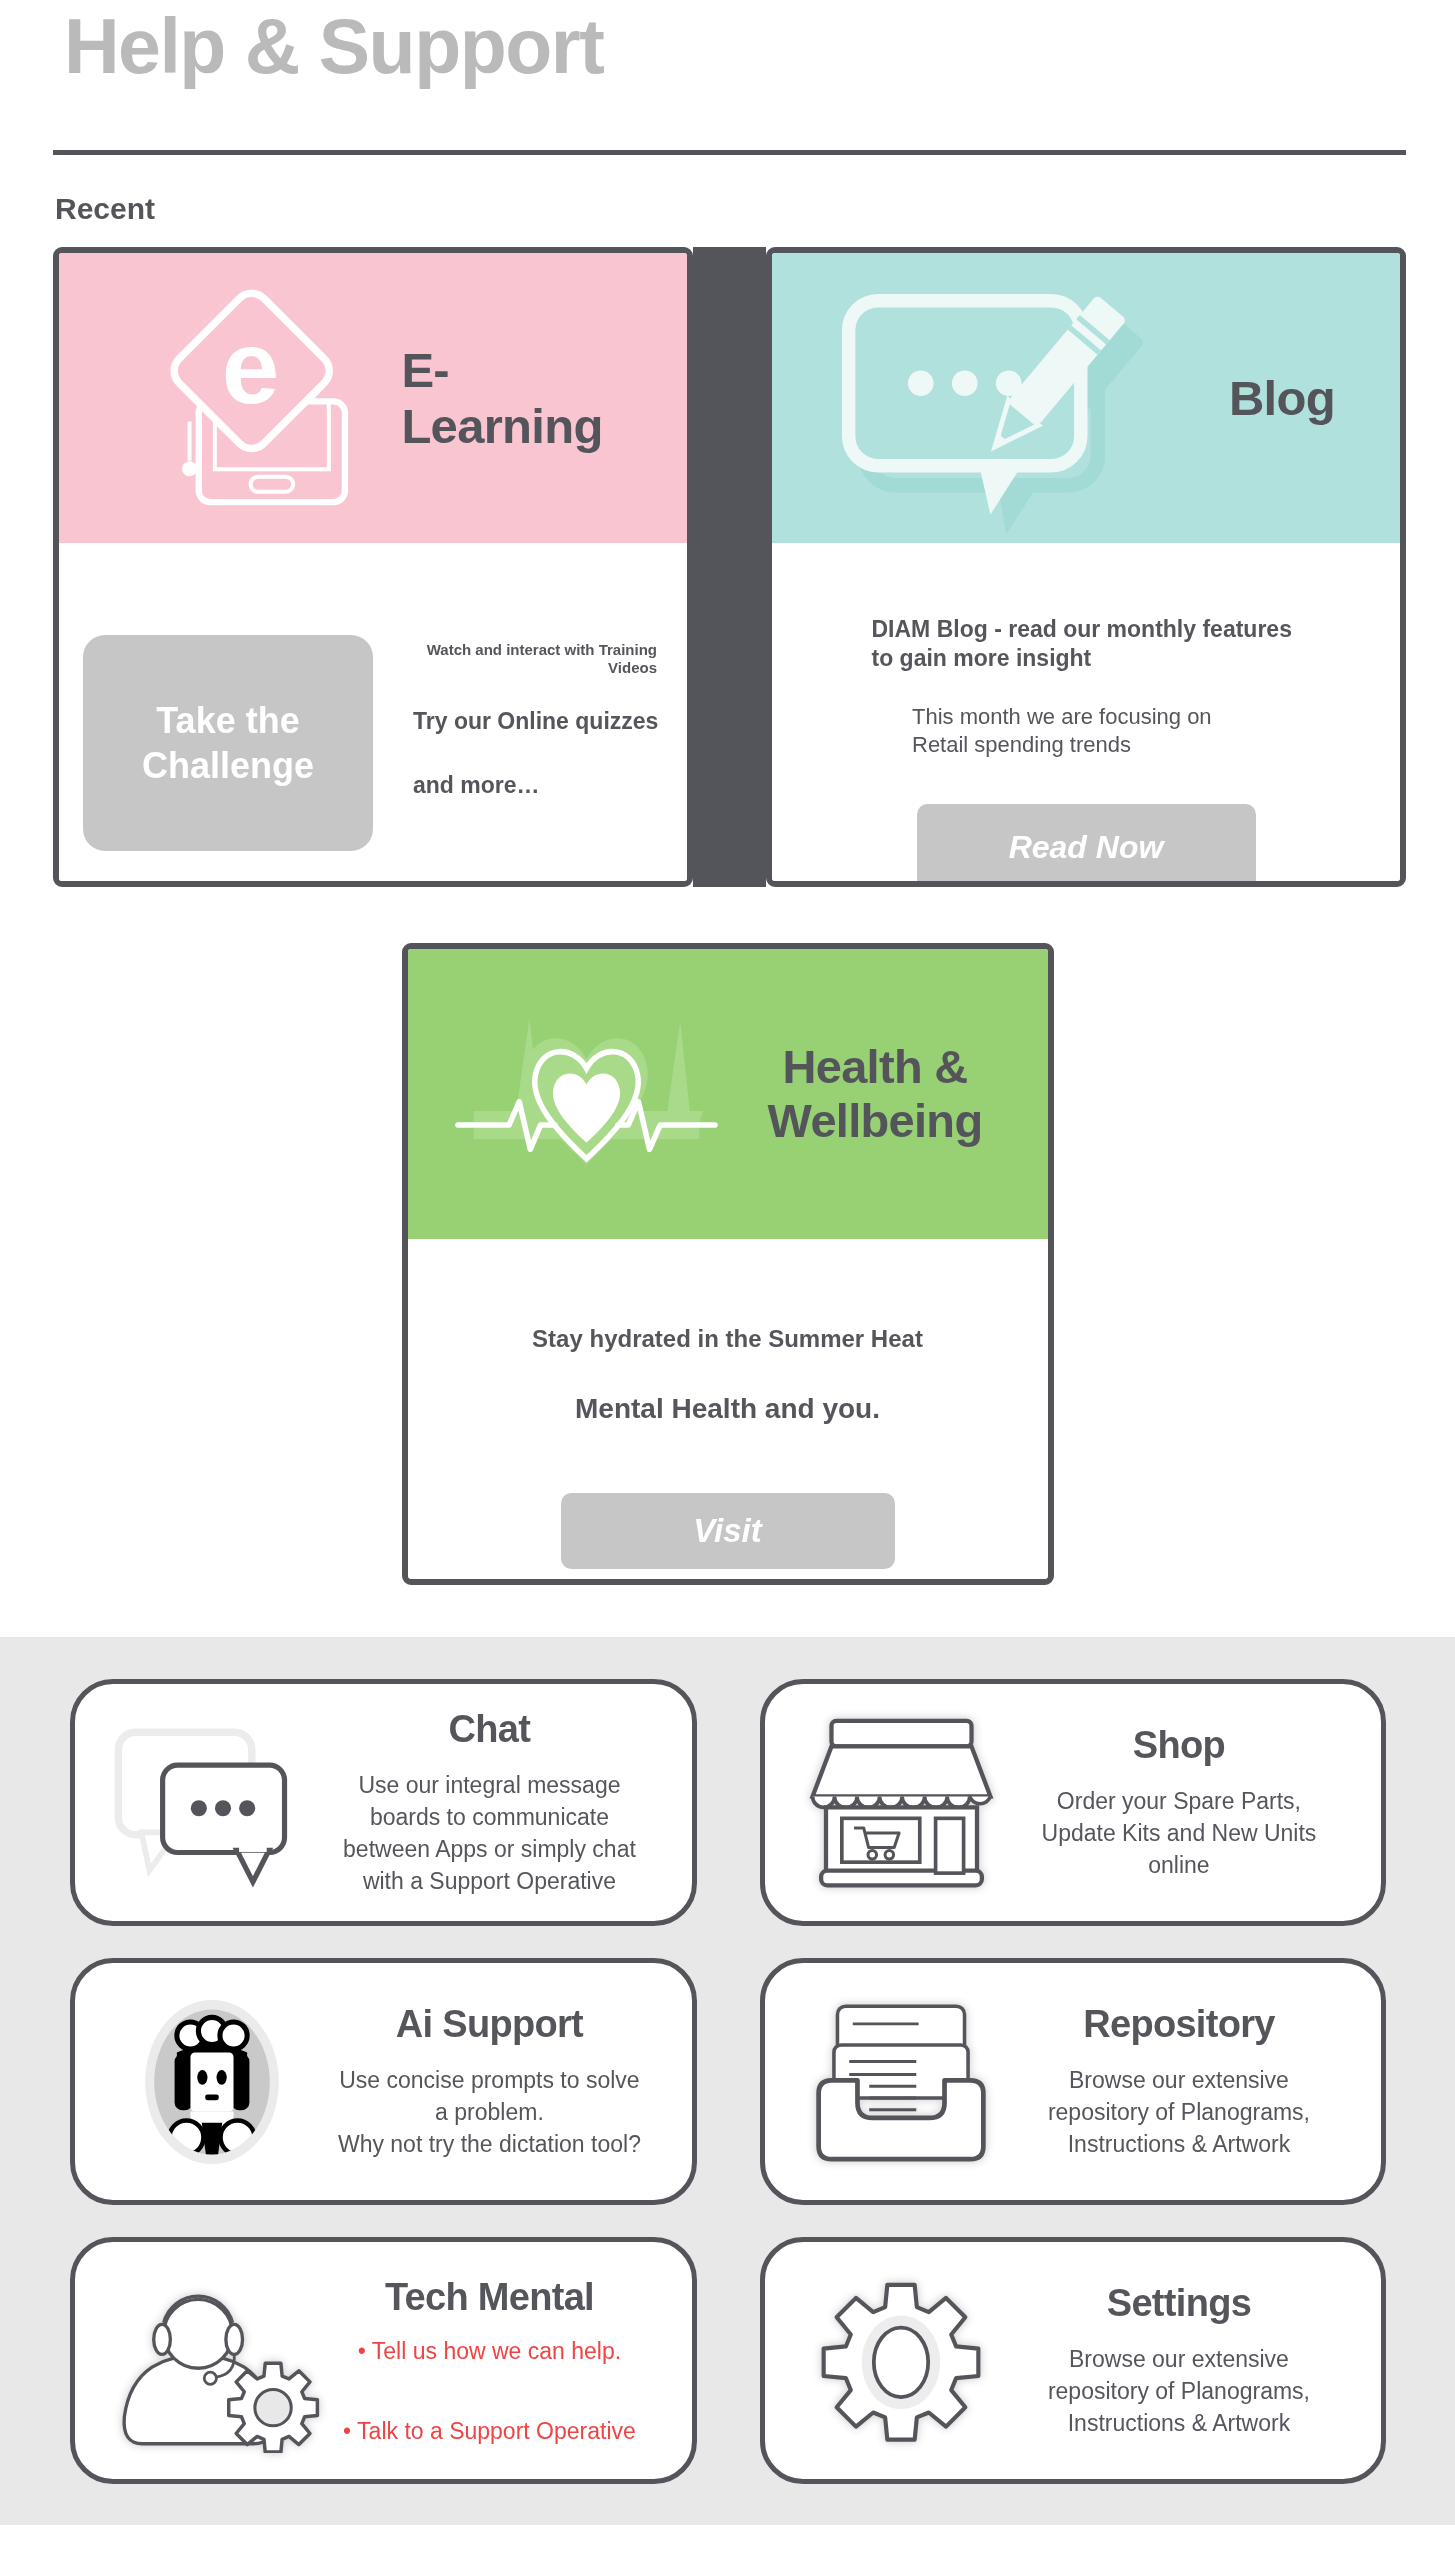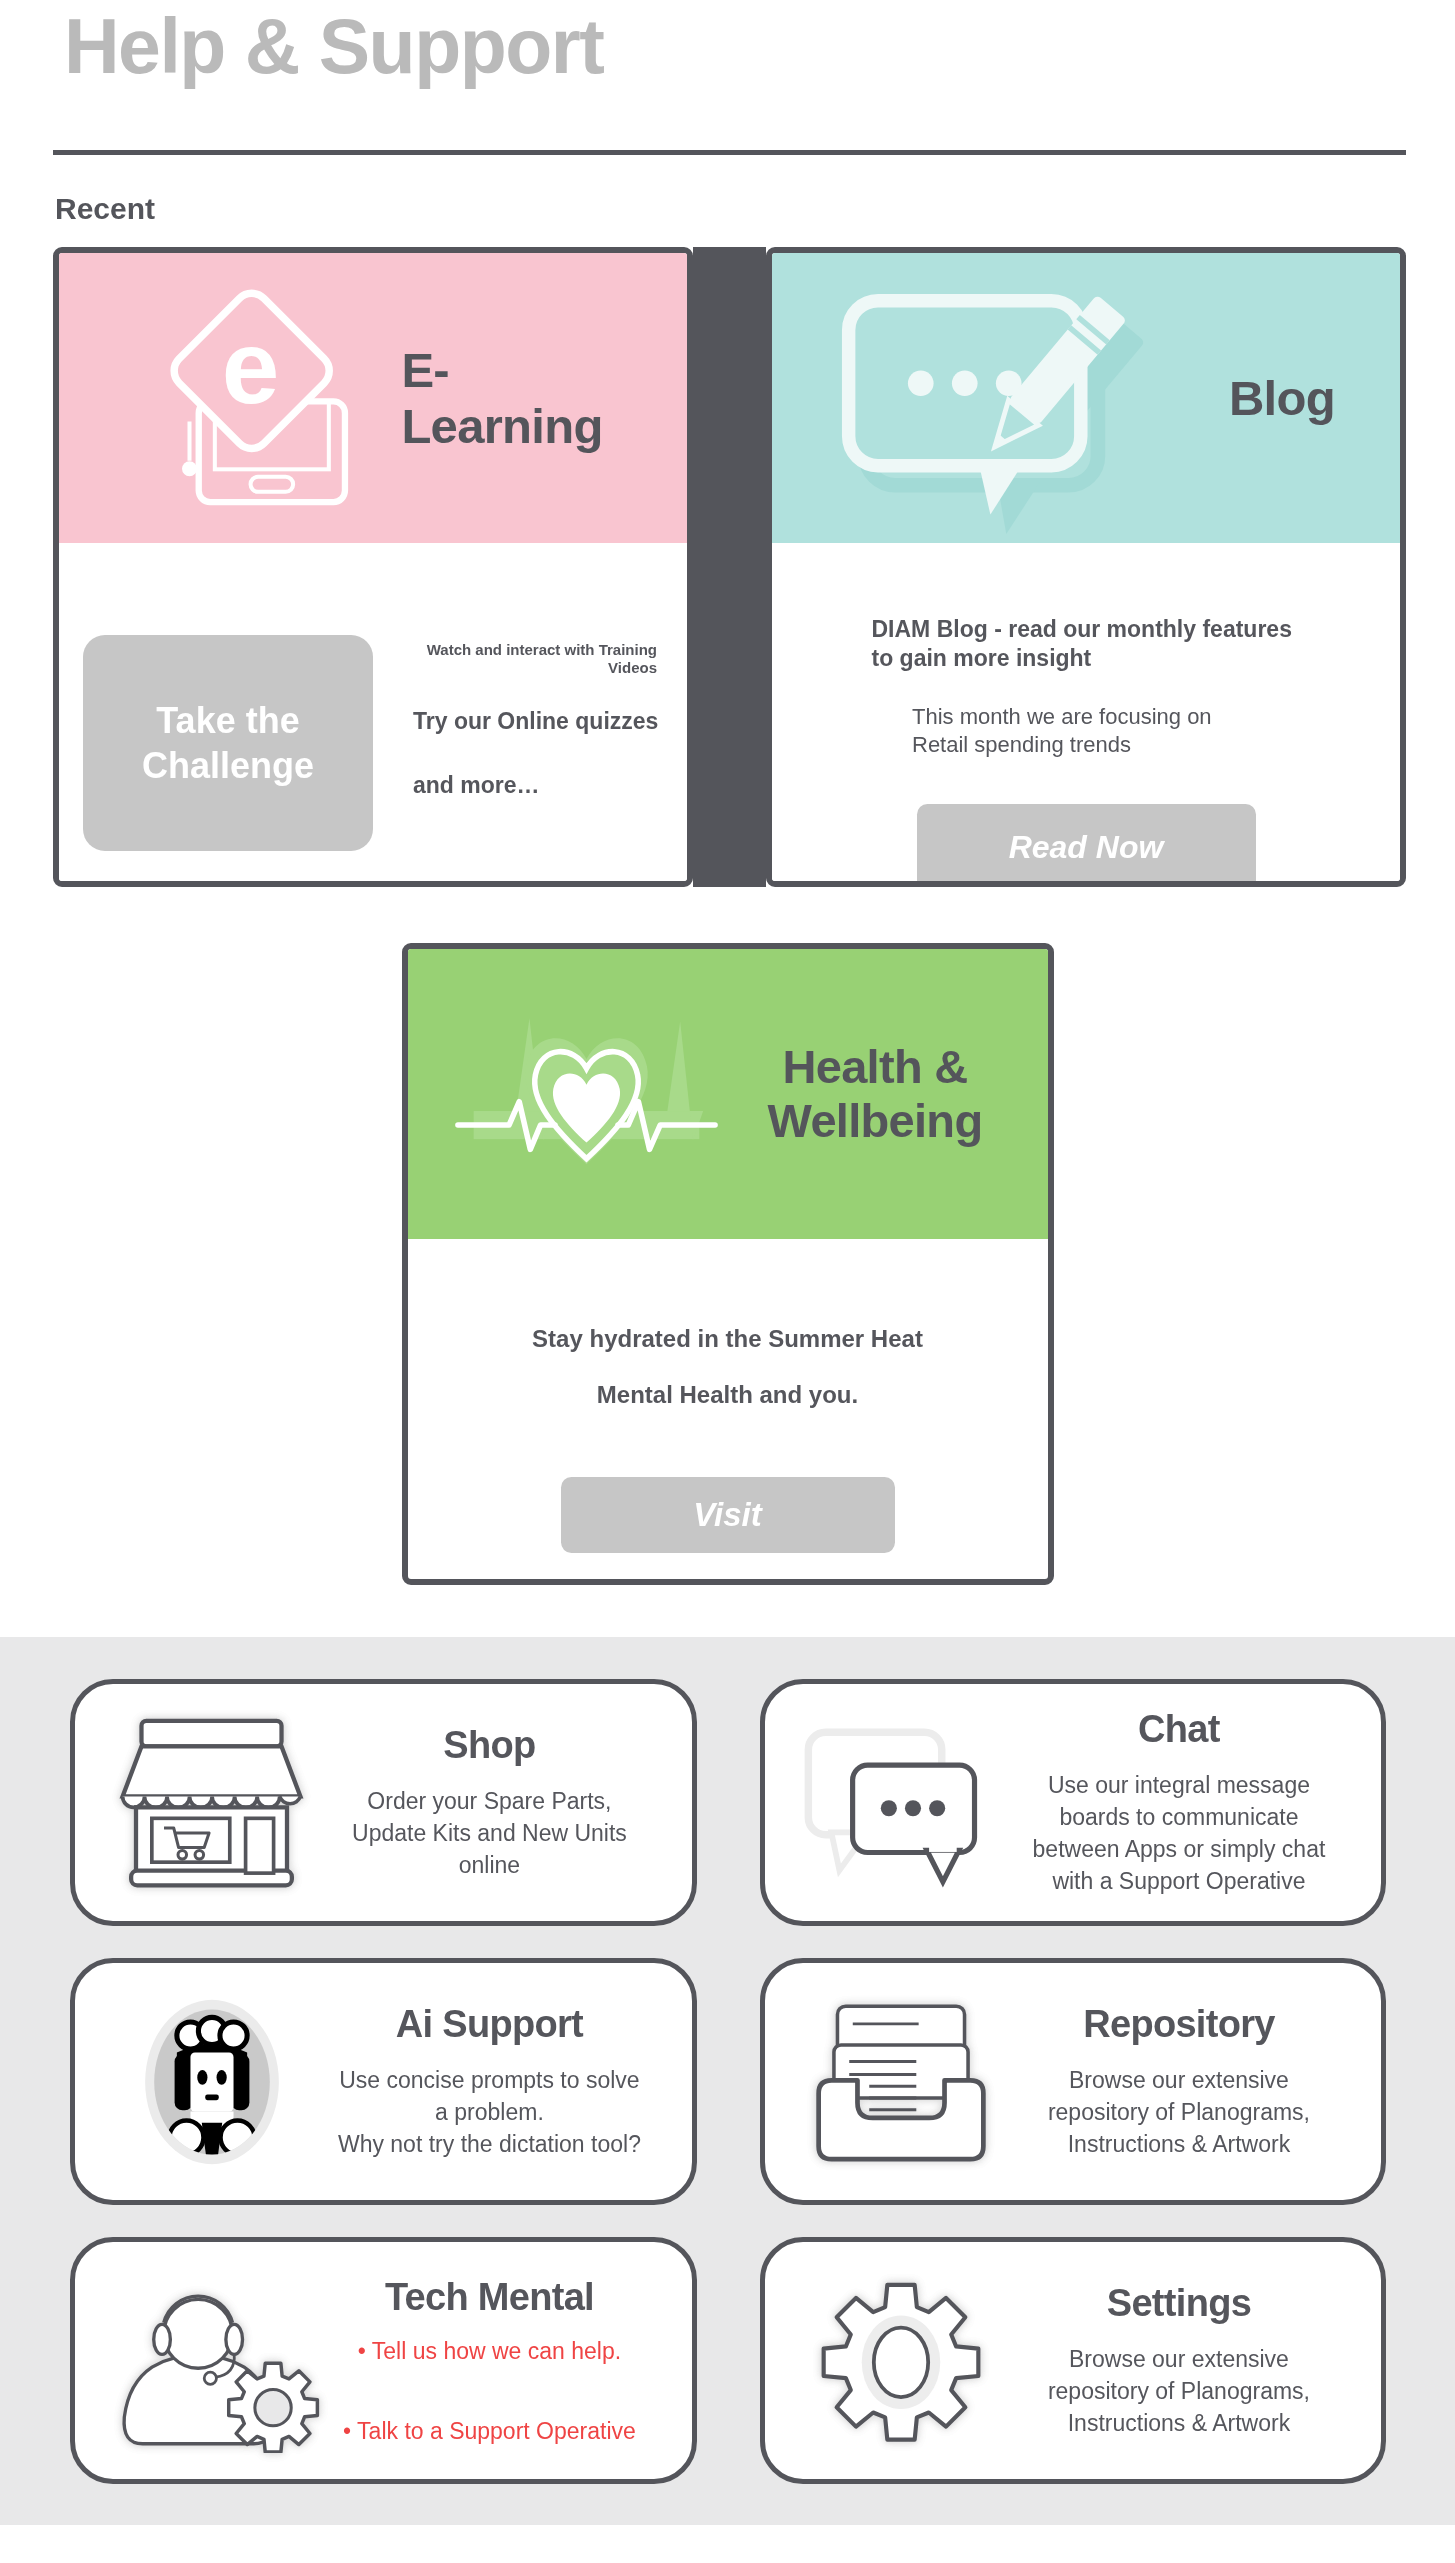--- a/index.html
+++ b/index.html
@@ -67,7 +67,7 @@
   }
   .health-body{flex:1;text-align:center;padding-top:74px;}
   .health-line1{font-size:24px;font-weight:bold;}
-  .health-line2{font-size:24px;font-weight:bold;margin-top:28px;}
+  .health-line2{font-size:28px;font-weight:bold;margin-top:40px;}
   .visit-button{width:334px;height:76px;margin:68px auto 0;font-size:33px;}
 
   

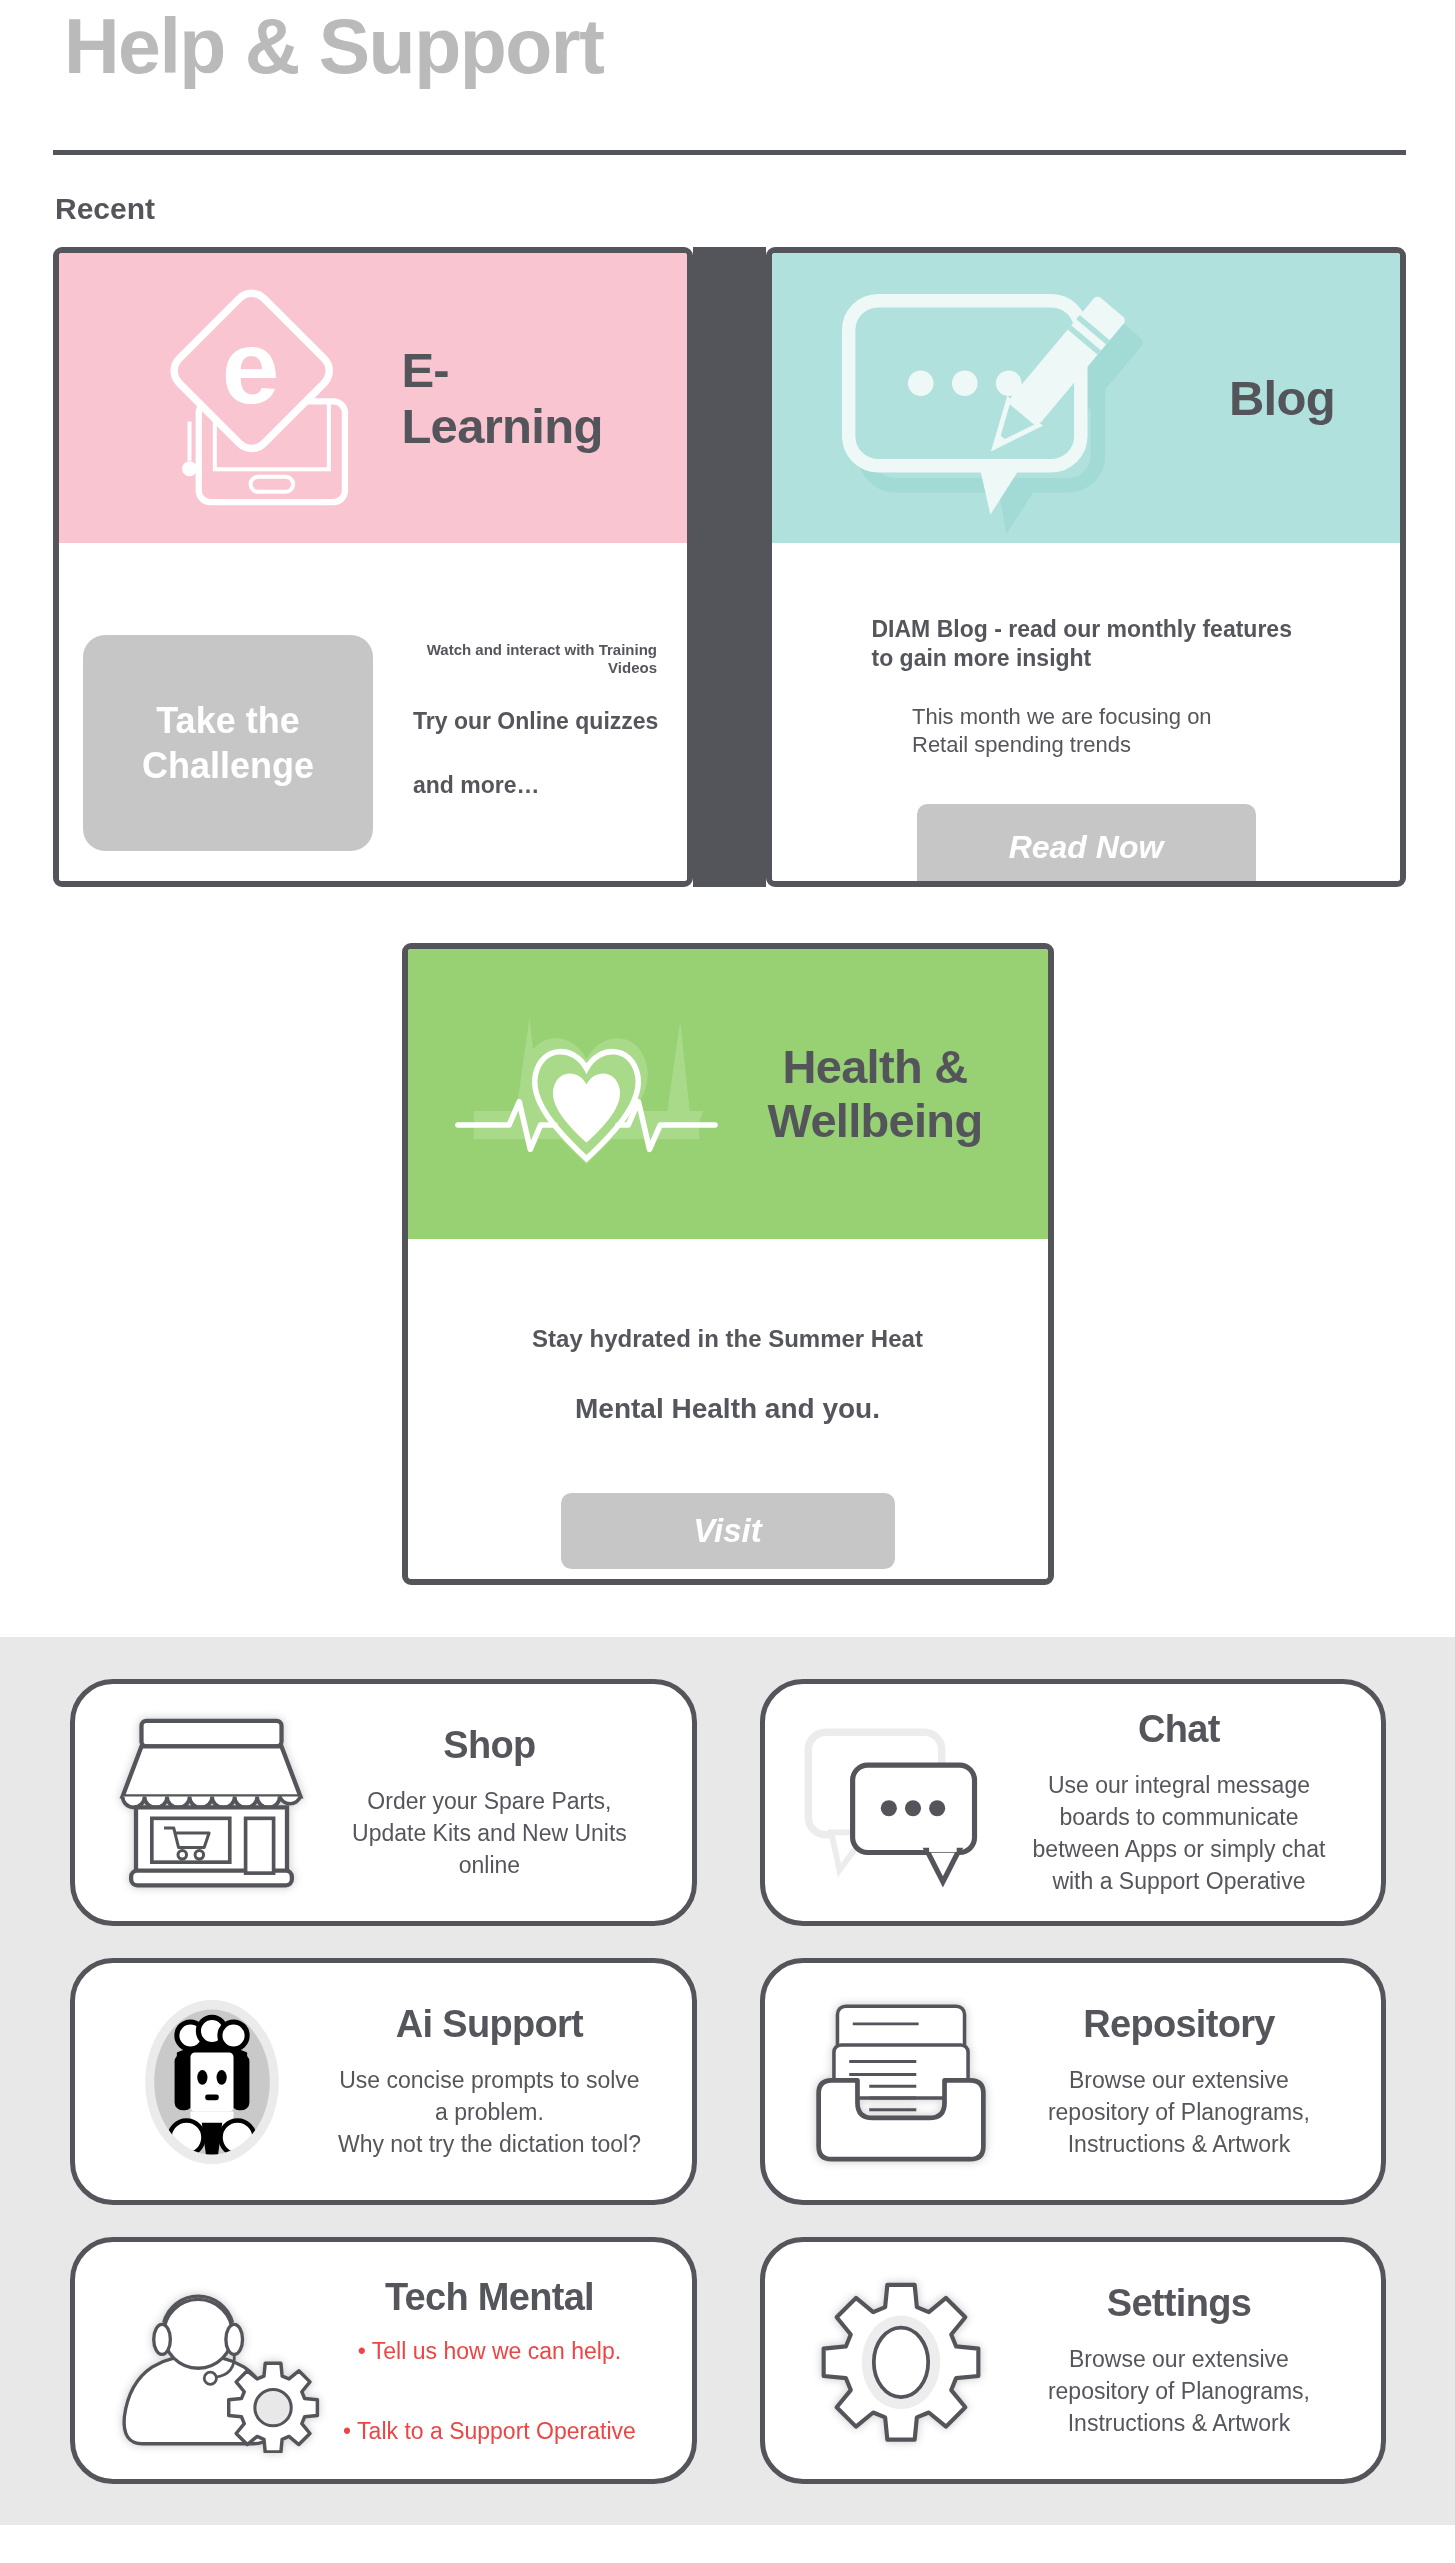--- a/index.html
+++ b/index.html
@@ -204,6 +204,25 @@
 
     <div class="tile">
       <div class="tile-icon">
+        <svg width="207" height="177" viewBox="0 0 360 300">
+          <rect x="18" y="28" width="232" height="178" rx="30" fill="#ffffff" stroke="#ececec" stroke-width="13"></rect>
+          <polygon points="58,202 120,202 72,268" fill="#ffffff" stroke="#ececec" stroke-width="10"></polygon>
+          <rect x="95" y="85" width="212" height="152" rx="26" fill="#ffffff" stroke="#54555b" stroke-width="9"></rect>
+          <polygon points="224,233 280,233 252,288" fill="#ffffff" stroke="#54555b" stroke-width="9"></polygon>
+          <rect x="228" y="226" width="48" height="10" fill="#ffffff"></rect>
+          <circle cx="158" cy="160" r="14" fill="#54555b"></circle>
+          <circle cx="200" cy="160" r="14" fill="#54555b"></circle>
+          <circle cx="242" cy="160" r="14" fill="#54555b"></circle>
+        </svg>
+      </div>
+      <div class="tile-text">
+        <div class="tile-title">Chat</div>
+        <div class="tile-desc">Use our integral message boards to communicate between Apps or simply chat with a Support Operative</div>
+      </div>
+    </div>
+
+    <div class="tile">
+      <div class="tile-icon">
         <svg class="soft-shadow" width="207" height="185" viewBox="0 0 340 300">
           <rect x="55" y="16" width="230" height="42" rx="8" fill="#ffffff" stroke="#54555b" stroke-width="7"></rect>
           <polygon points="55,58 285,58 316,140 24,140" fill="#ffffff" stroke="#54555b" stroke-width="7"></polygon>
@@ -220,25 +239,6 @@
       <div class="tile-text">
         <div class="tile-title">Shop</div>
         <div class="tile-desc">Order your Spare Parts, Update Kits and New Units online</div>
-      </div>
-    </div>
-
-    <div class="tile">
-      <div class="tile-icon">
-        <svg width="207" height="177" viewBox="0 0 360 300">
-          <rect x="18" y="28" width="232" height="178" rx="30" fill="#ffffff" stroke="#ececec" stroke-width="13"></rect>
-          <polygon points="58,202 120,202 72,268" fill="#ffffff" stroke="#ececec" stroke-width="10"></polygon>
-          <rect x="95" y="85" width="212" height="152" rx="26" fill="#ffffff" stroke="#54555b" stroke-width="9"></rect>
-          <polygon points="224,233 280,233 252,288" fill="#ffffff" stroke="#54555b" stroke-width="9"></polygon>
-          <rect x="228" y="226" width="48" height="10" fill="#ffffff"></rect>
-          <circle cx="158" cy="160" r="14" fill="#54555b"></circle>
-          <circle cx="200" cy="160" r="14" fill="#54555b"></circle>
-          <circle cx="242" cy="160" r="14" fill="#54555b"></circle>
-        </svg>
-      </div>
-      <div class="tile-text">
-        <div class="tile-title">Chat</div>
-        <div class="tile-desc">Use our integral message boards to communicate between Apps or simply chat with a Support Operative</div>
       </div>
     </div>
 

